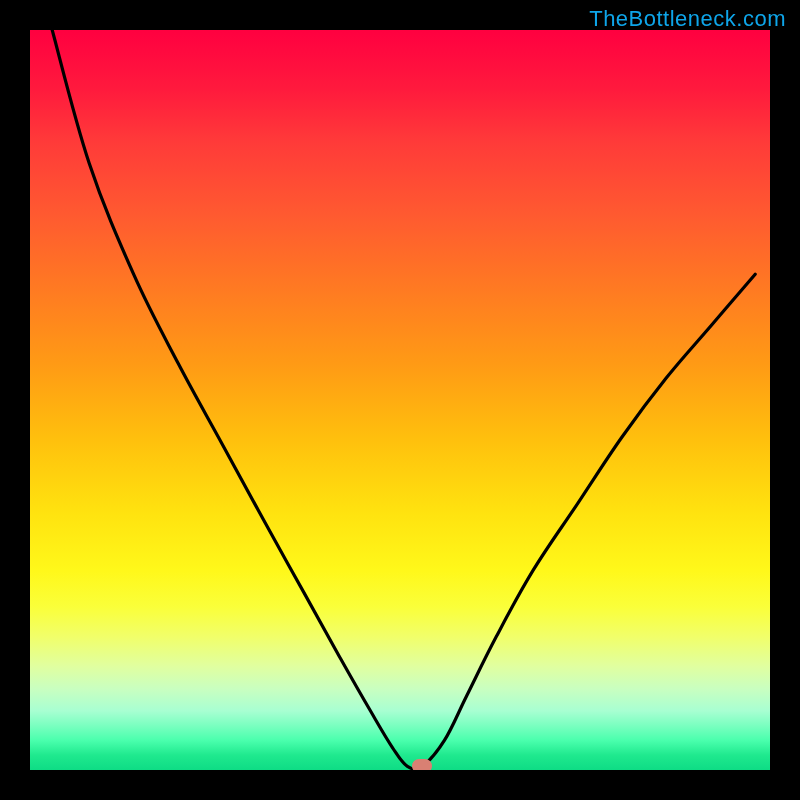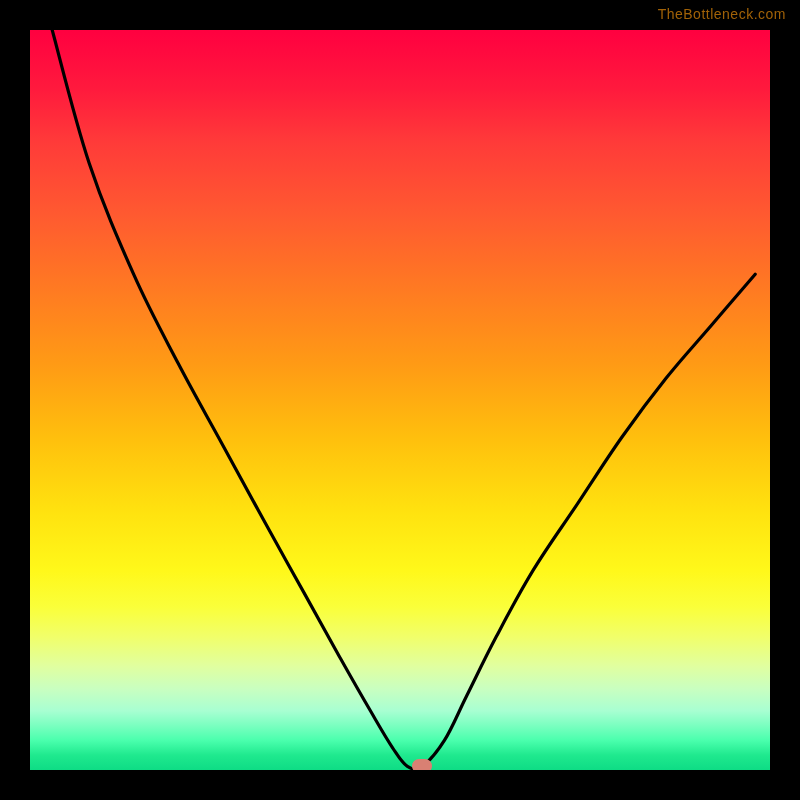--- a/index.html
+++ b/index.html
@@ -21,8 +21,8 @@
     position: absolute;
     top: 6px;
     right: 14px;
-    color: #a16207;
-    font-size: 14px;
+    color: #0ea5e9;
+    font-size: 22px;
     letter-spacing: 0.5px;
     user-select: none;
   }

